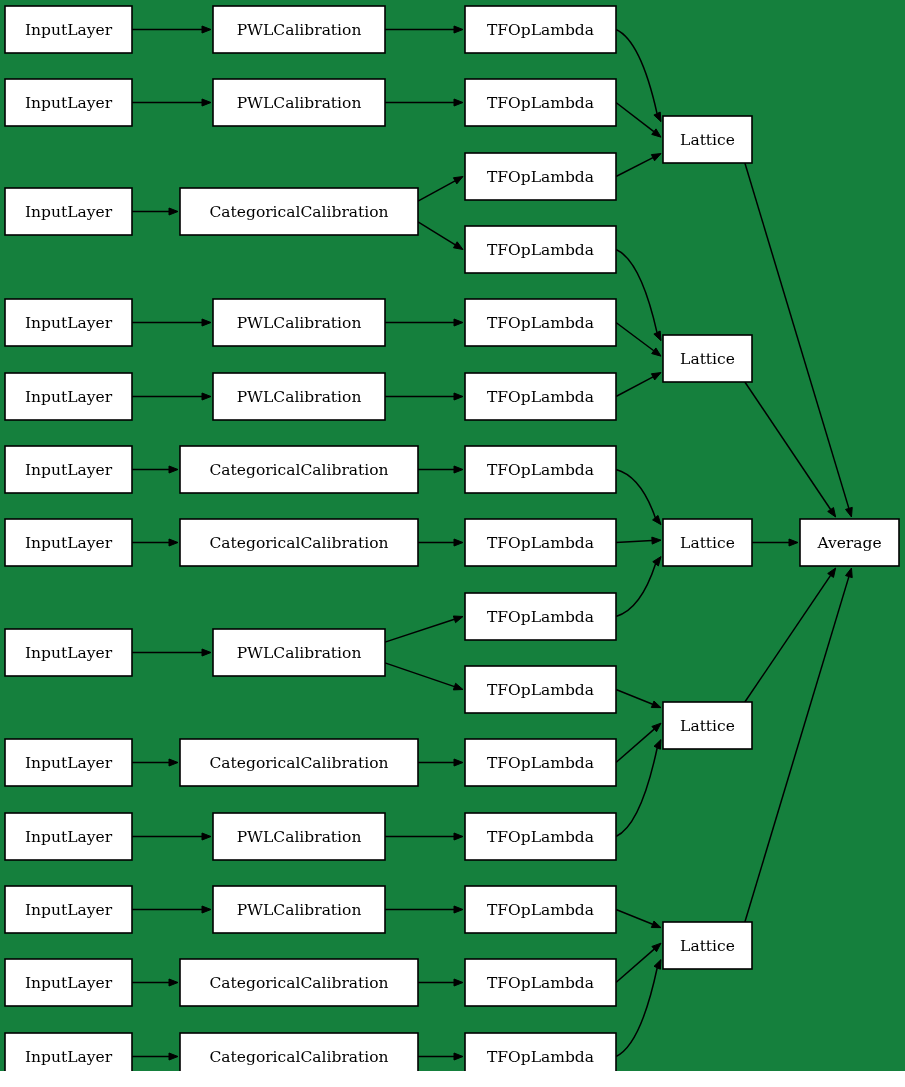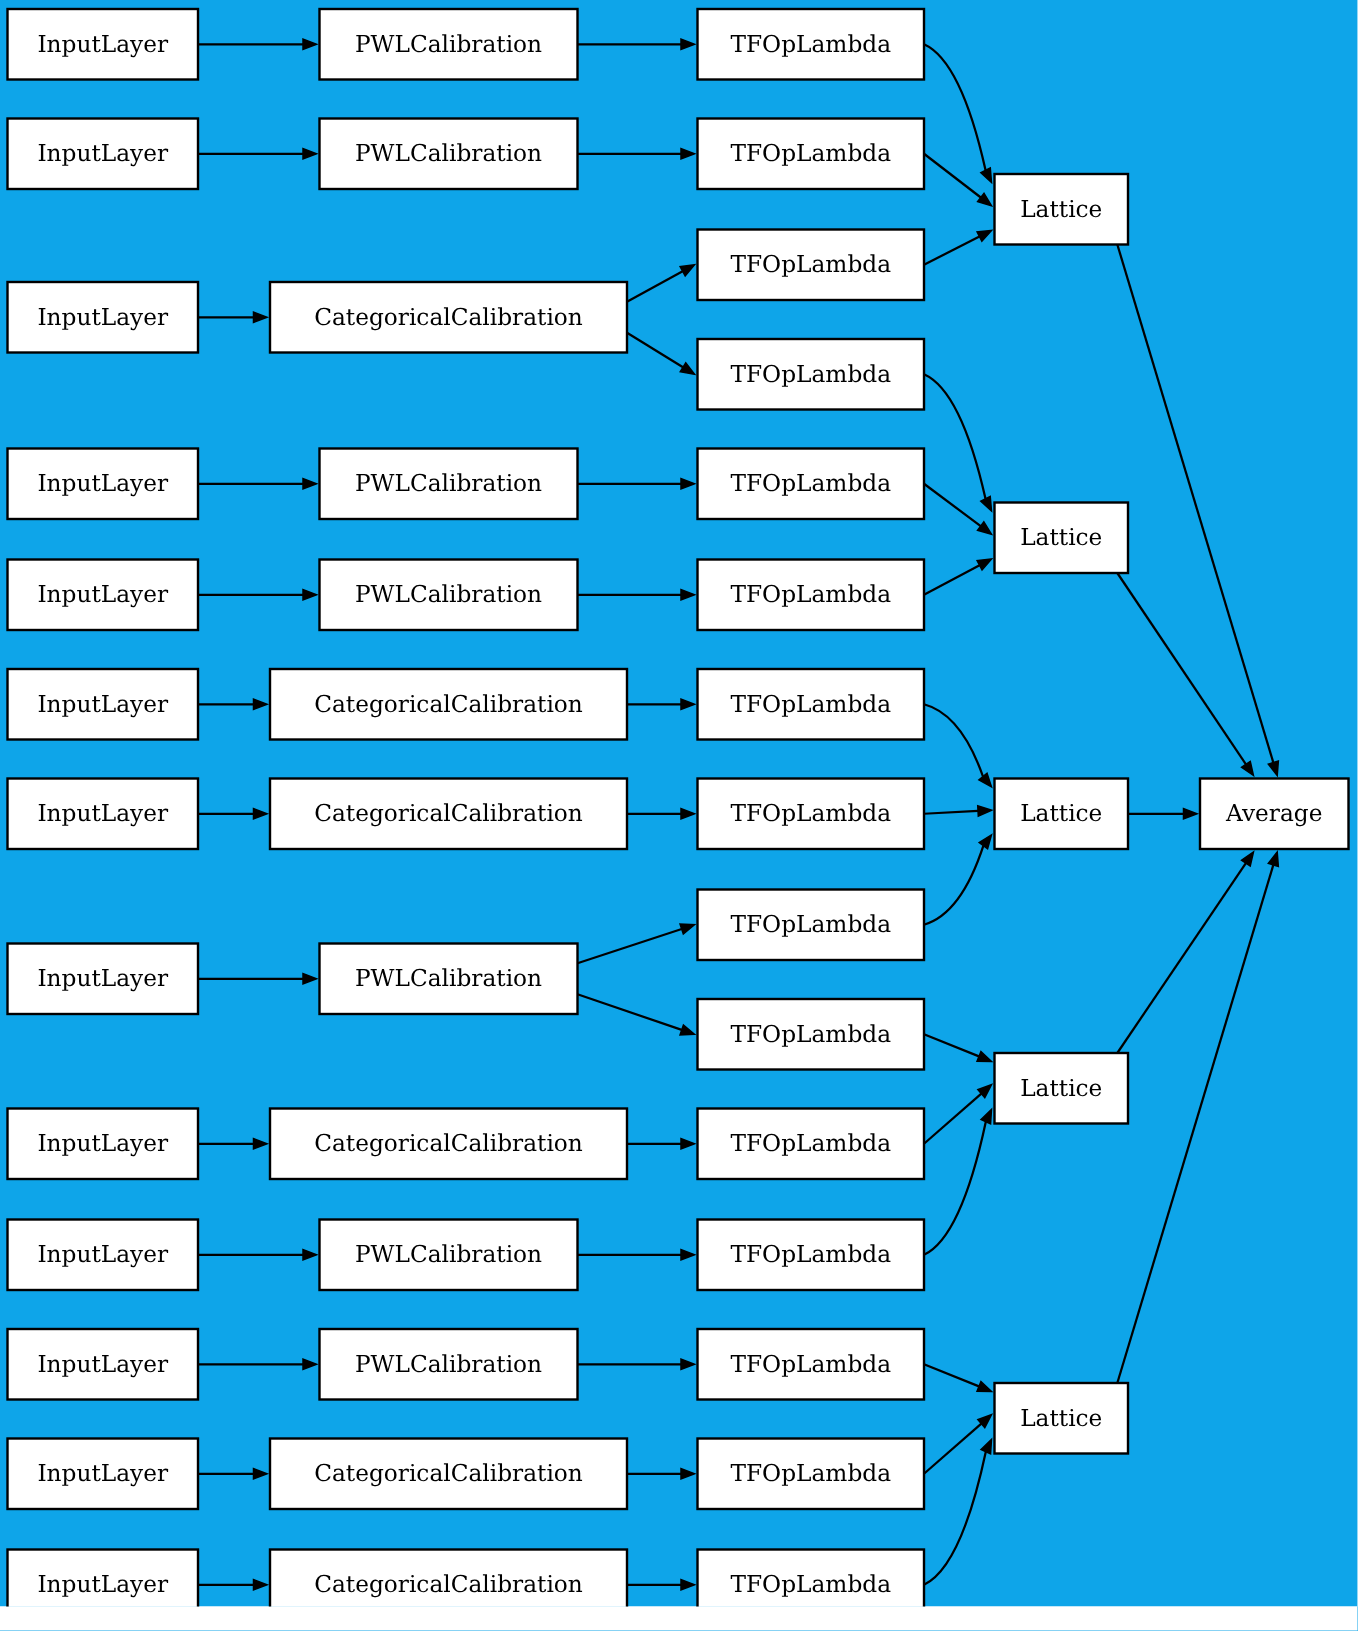--- a/index.html
+++ b/index.html
@@ -11,7 +11,7 @@
     position: relative;
     width: 905px;
     height: 1071px;
-    background: #0ea5e9;
+    background: #15803d;
     font-family: "DejaVu Serif", "Liberation Serif", serif;
   }
   svg#graph {

